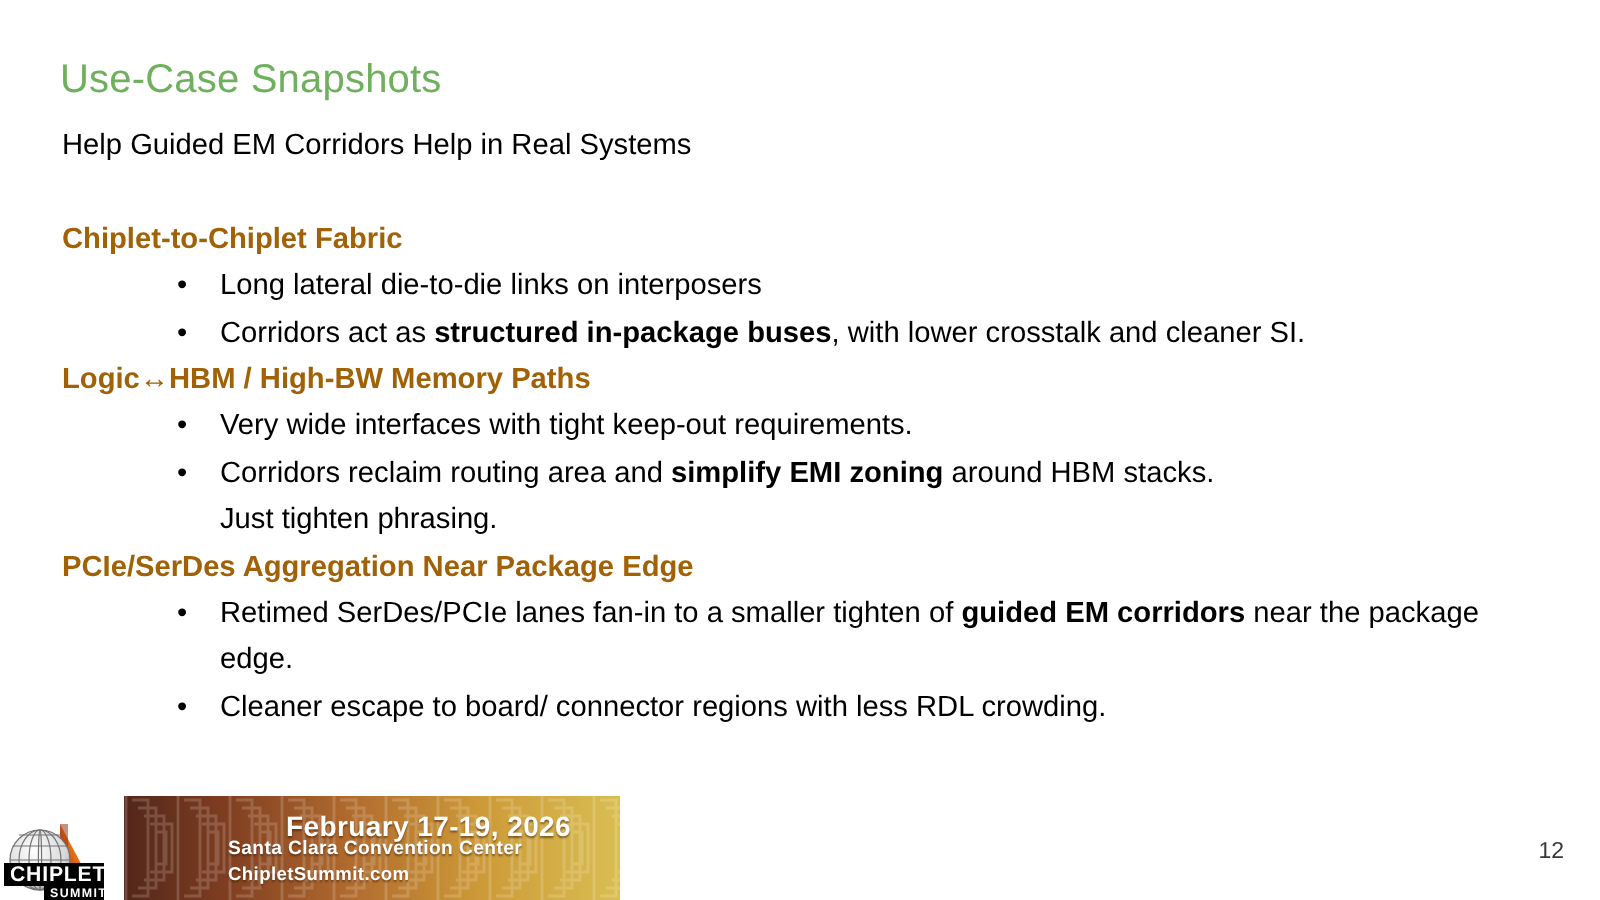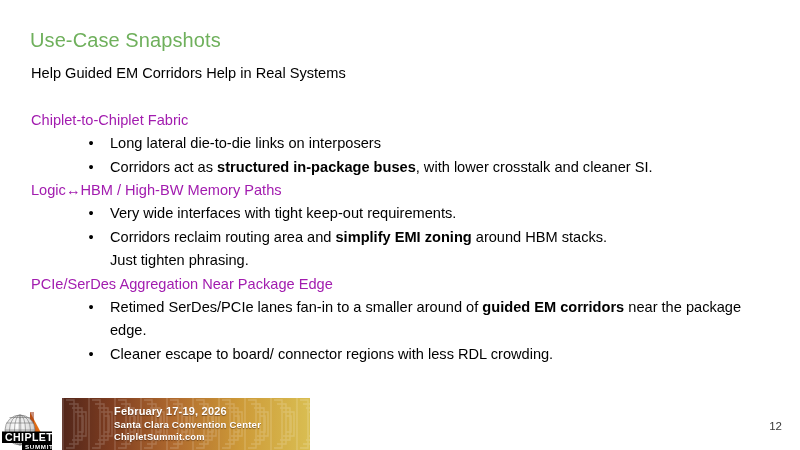--- a/index.html
+++ b/index.html
@@ -50,10 +50,10 @@
     height: 23.4px;
   }
   .section-head {
-    font-weight: normal;
-    font-size: 14.6px;
-    line-height: 23.4px;
-    color: #a21caf;
+    font-weight: bold;
+    font-size: 14.6px;
+    line-height: 23.4px;
+    color: #a16207;
   }
   ul.bullets {
     list-style: none;

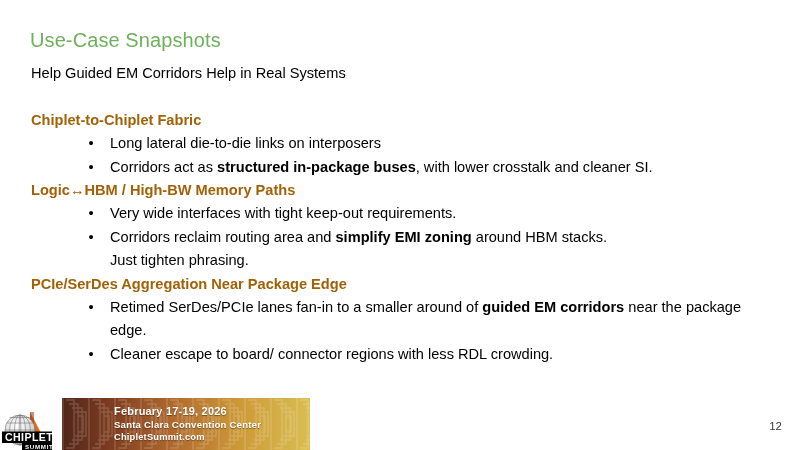--- a/index.html
+++ b/index.html
@@ -159,7 +159,7 @@
         </ul>
         <div class="section-head">PCIe/SerDes Aggregation Near Package Edge</div>
         <ul class="bullets">
-          <li><span class="dot">•</span><span>Retimed SerDes/PCIe lanes fan-in to a smaller around of </span><span class="b">guided EM corridors</span><span> near the package edge.</span></li>
+          <li><span class="dot">•</span><span>Retimed SerDes/PCIe lanes fan-in to a smaller tighten of </span><span class="b">guided EM corridors</span><span> near the package edge.</span></li>
           <li><span class="dot">•</span><span>Cleaner escape to board/ connector regions with less RDL crowding.</span></li>
         </ul>
       </div>

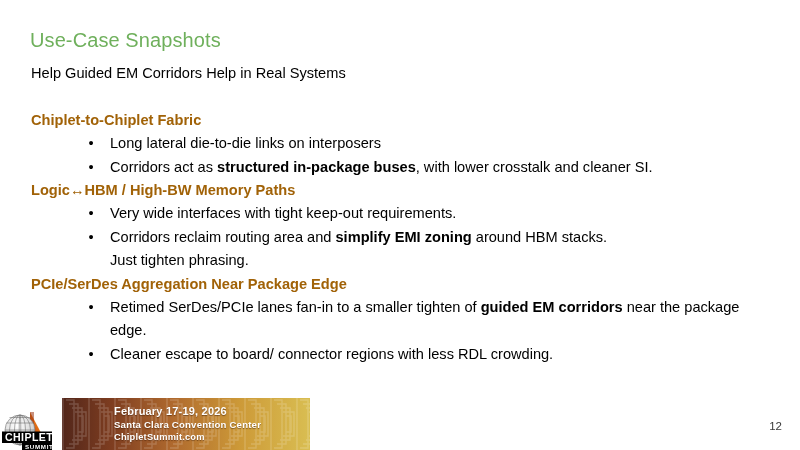--- a/index.html
+++ b/index.html
@@ -120,7 +120,7 @@
     white-space: nowrap;
     letter-spacing: 0.2px;
   }
-  #banner-line1 { top: 7px;  font-size: 11px; }
+  #banner-line1 { top: 7px;  font-size: 14px; margin-left: 29px; }
   #banner-line2 { top: 21px; font-size: 9.6px; }
   #banner-line3 { top: 34px; font-size: 9.3px; }
 

